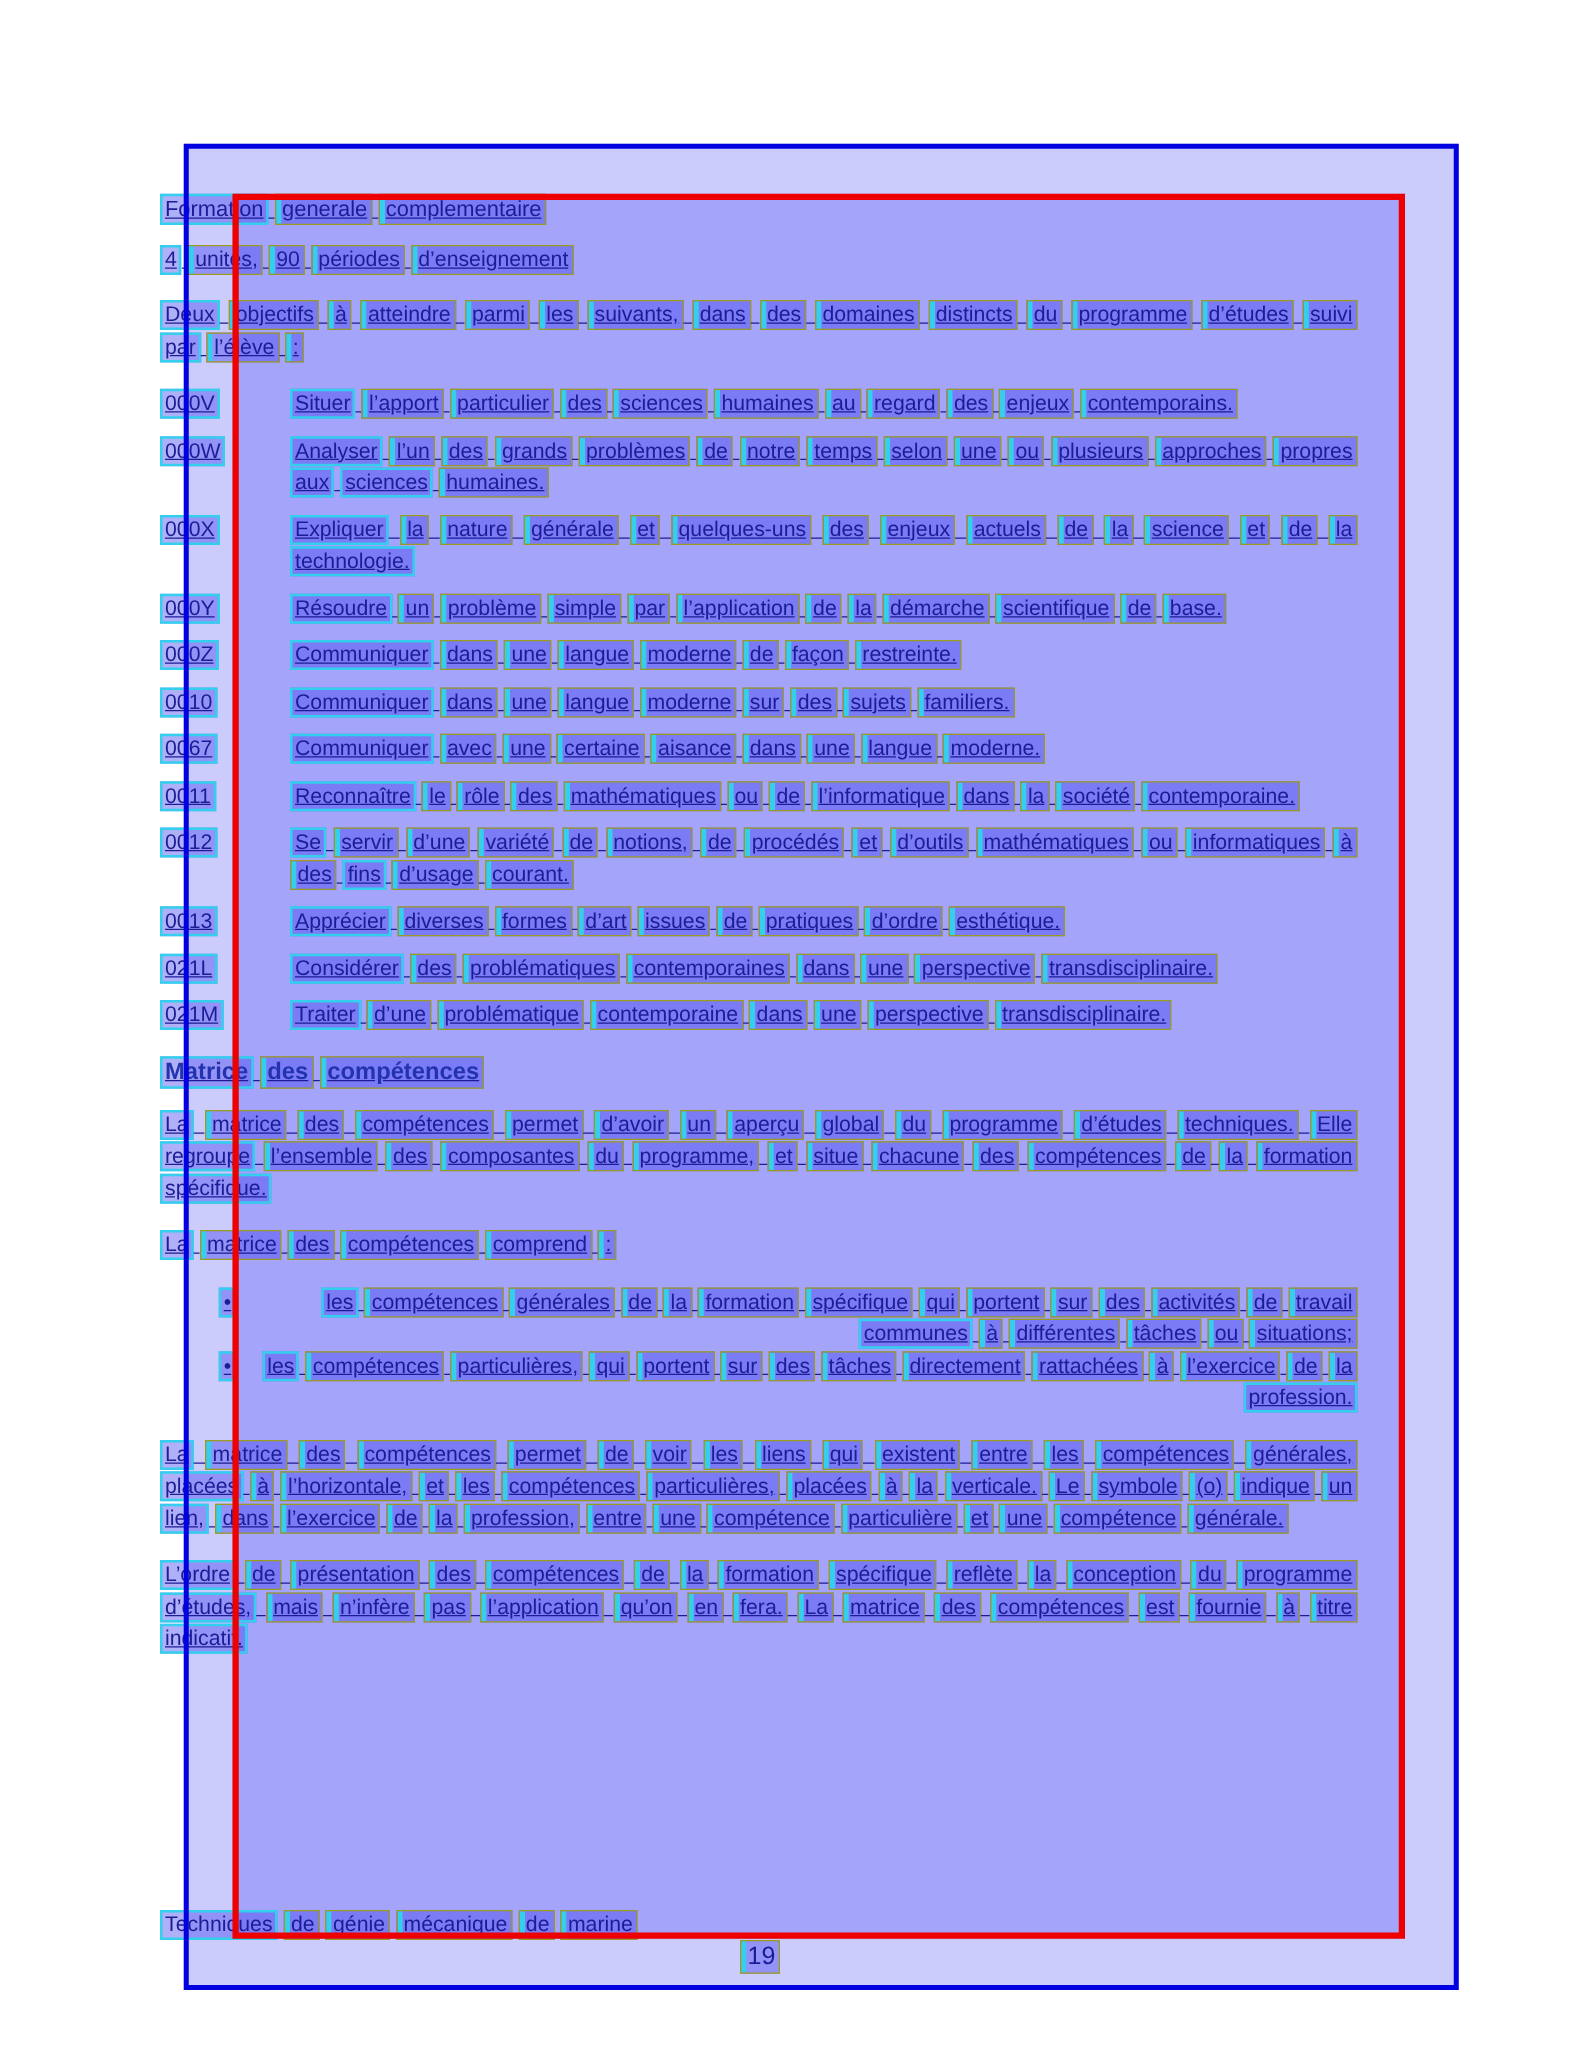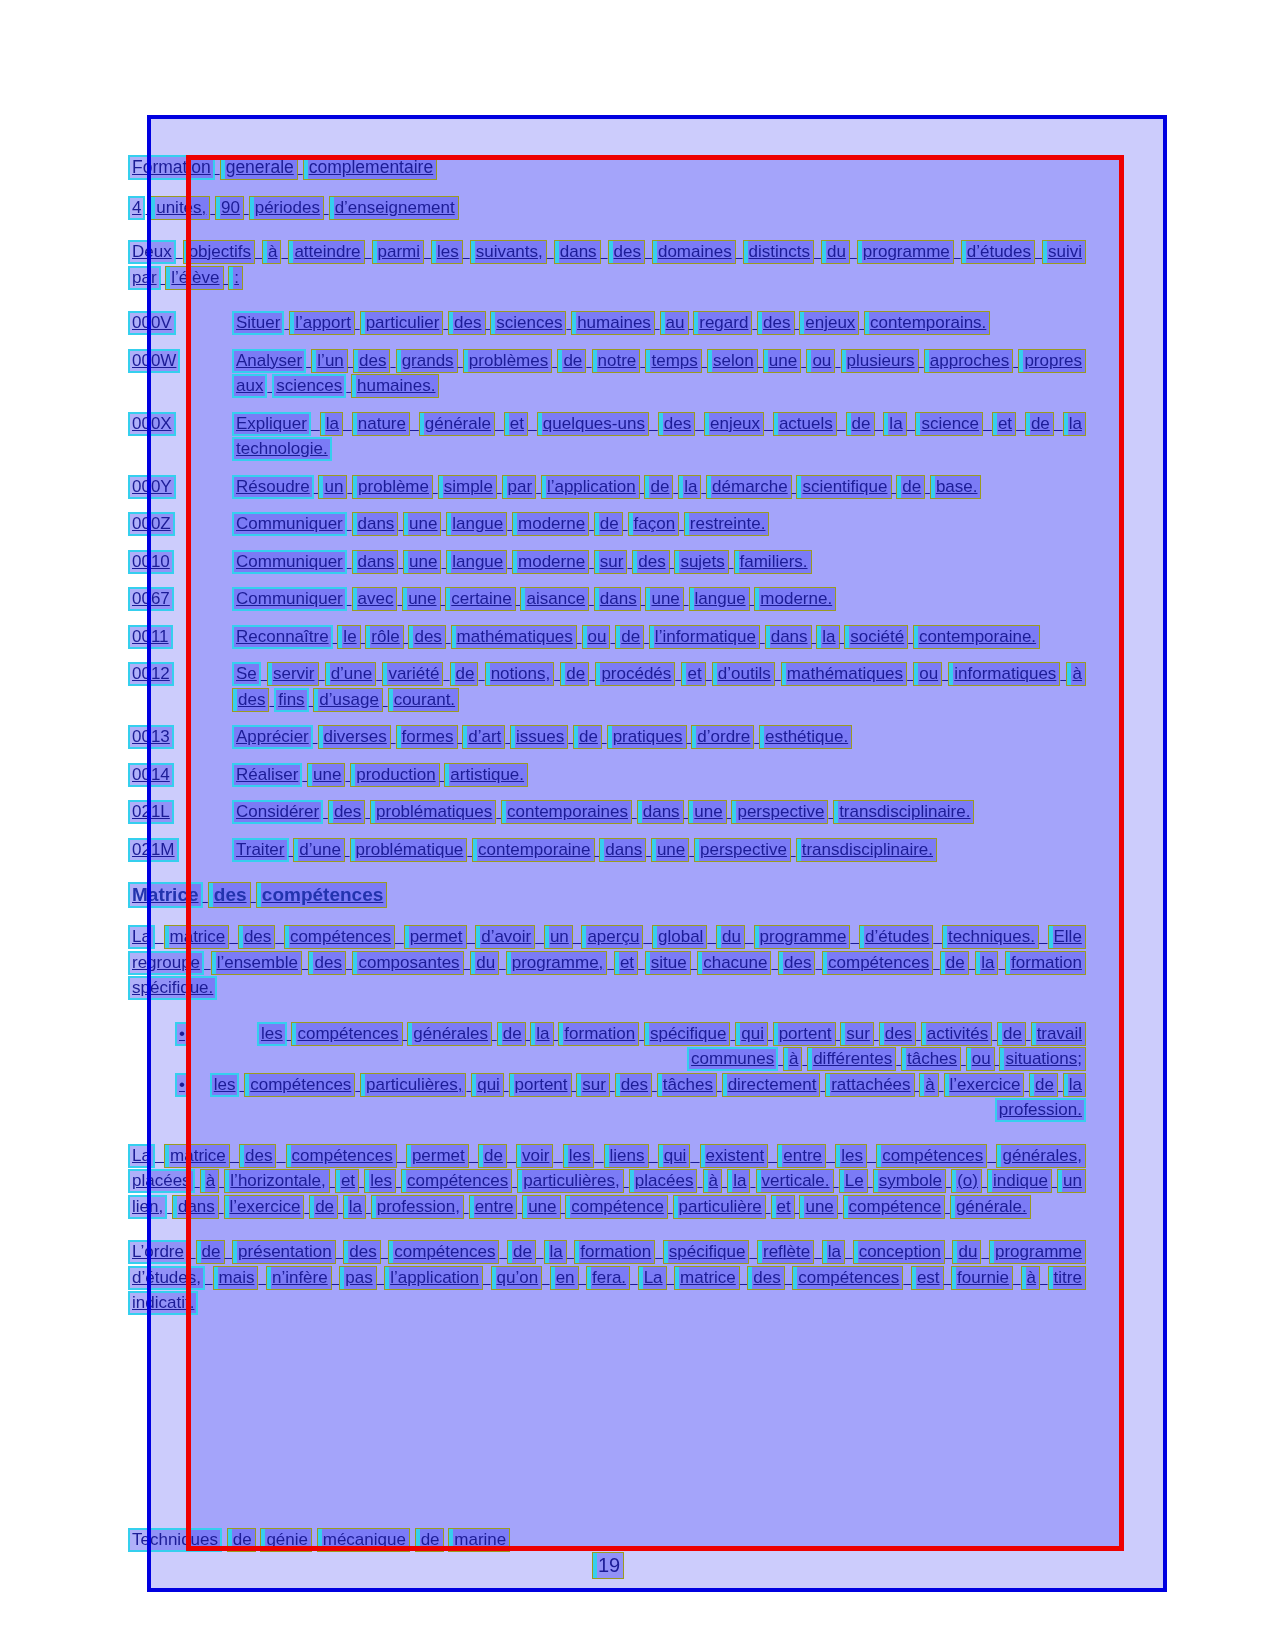--- a/index.html
+++ b/index.html
@@ -120,10 +120,6 @@
         <div class="obj-desc"><span class="w first">Apprécier</span> <span class="w">diverses</span> <span class="w">formes</span> <span class="w">d’art</span> <span class="w">issues</span> <span class="w">de</span> <span class="w">pratiques</span> <span class="w">d’ordre</span> <span class="w">esthétique.</span></div>
       </div>
 
-      <div class="obj-row">
-        <div class="obj-code"><span class="w first">0014</span></div>
-        <div class="obj-desc"><span class="w first">Réaliser</span> <span class="w">une</span> <span class="w">production</span> <span class="w">artistique.</span></div>
-      </div>
 
       <div class="obj-row">
         <div class="obj-code"><span class="w first">021L</span></div>

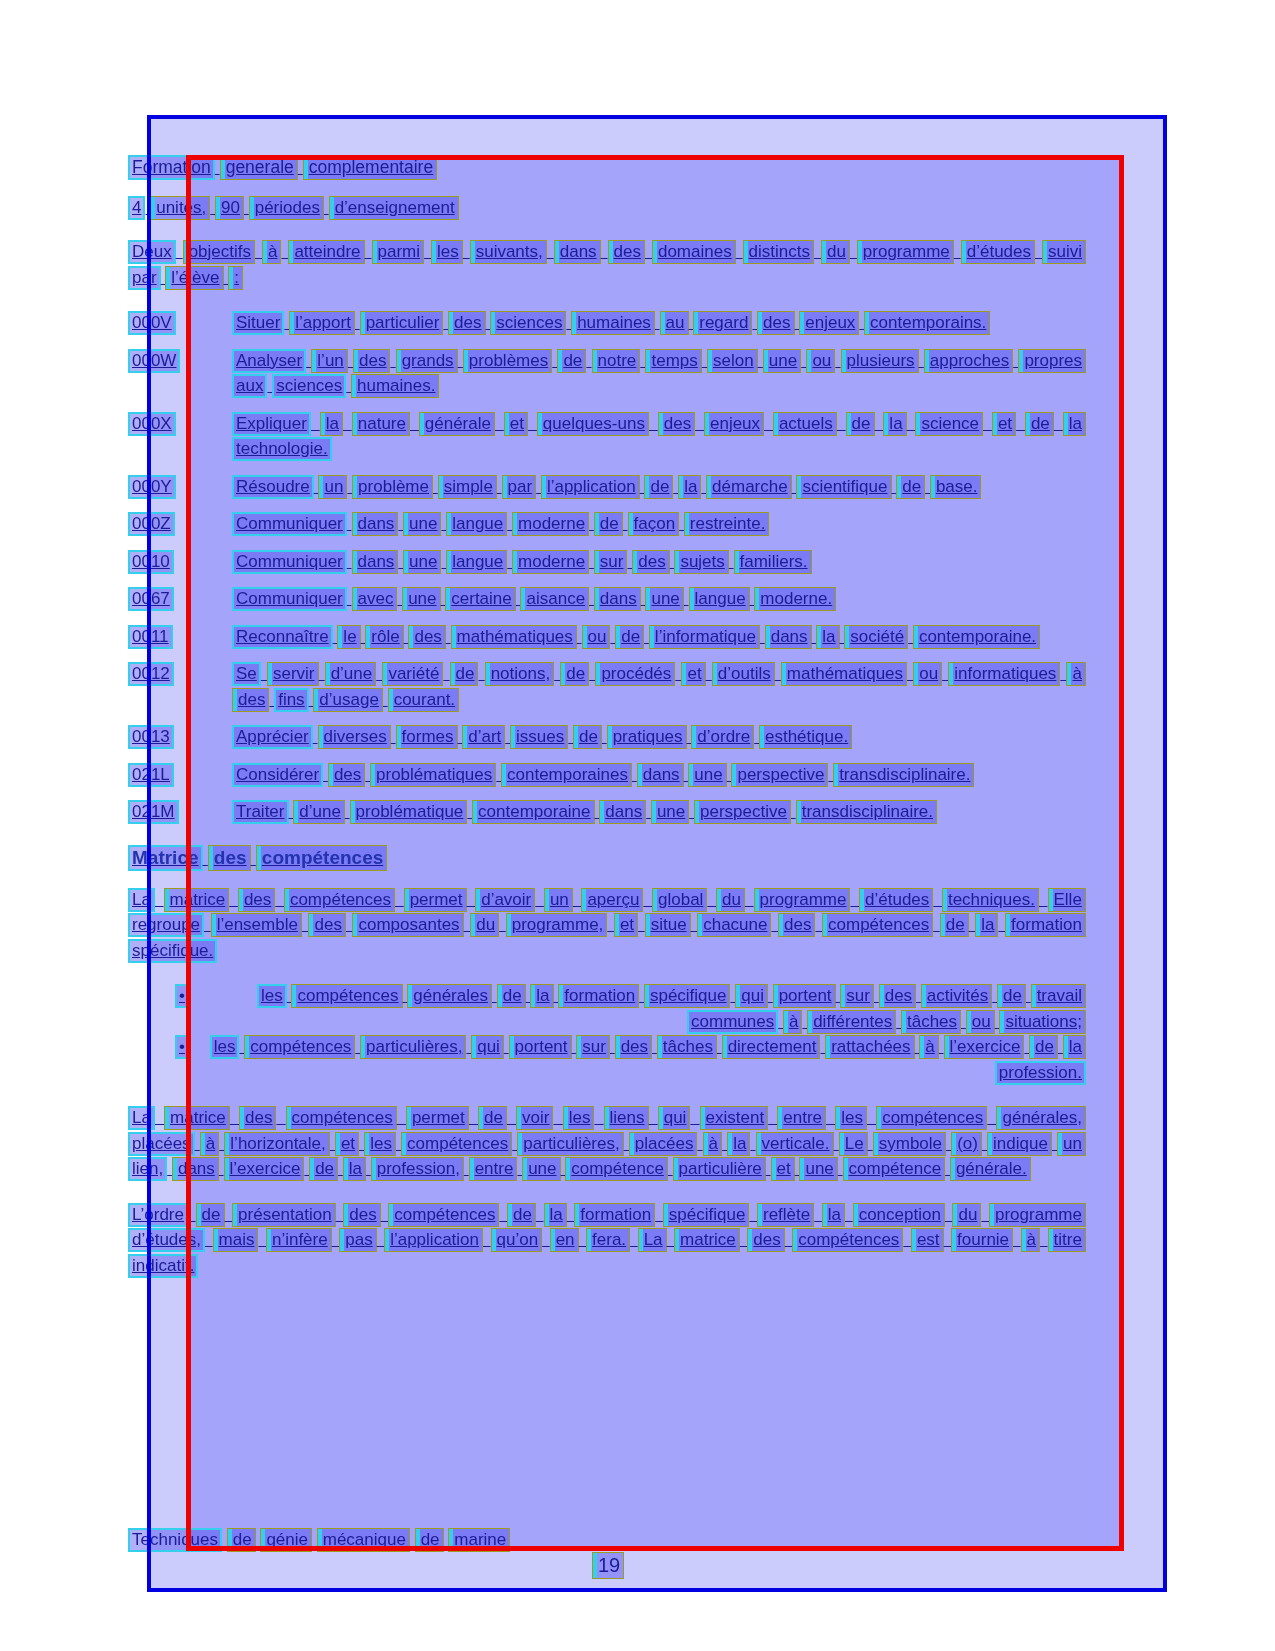--- a/index.html
+++ b/index.html
@@ -134,6 +134,7 @@
 
   <div class="h2"><span class="w first">Matrice</span> <span class="w">des</span> <span class="w">compétences</span></div>
   <div class="para justify"><span class="w first">La</span> <span class="w">matrice</span> <span class="w">des</span> <span class="w">compétences</span> <span class="w">permet</span> <span class="w">d’avoir</span> <span class="w">un</span> <span class="w">aperçu</span> <span class="w">global</span> <span class="w">du</span> <span class="w">programme</span> <span class="w">d’études</span> <span class="w">techniques.</span> <span class="w">Elle</span> <span class="w first">regroupe</span> <span class="w">l’ensemble</span> <span class="w">des</span> <span class="w">composantes</span> <span class="w">du</span> <span class="w">programme,</span> <span class="w">et</span> <span class="w">situe</span> <span class="w">chacune</span> <span class="w">des</span> <span class="w">compétences</span> <span class="w">de</span> <span class="w">la</span> <span class="w">formation</span> <span class="w first">spécifique.</span></div>
+  <div class="para"><span class="w first">La</span> <span class="w">matrice</span> <span class="w">des</span> <span class="w">compétences</span> <span class="w">comprend</span> <span class="w">:</span></div>
 
   <div class="bullets">
 

